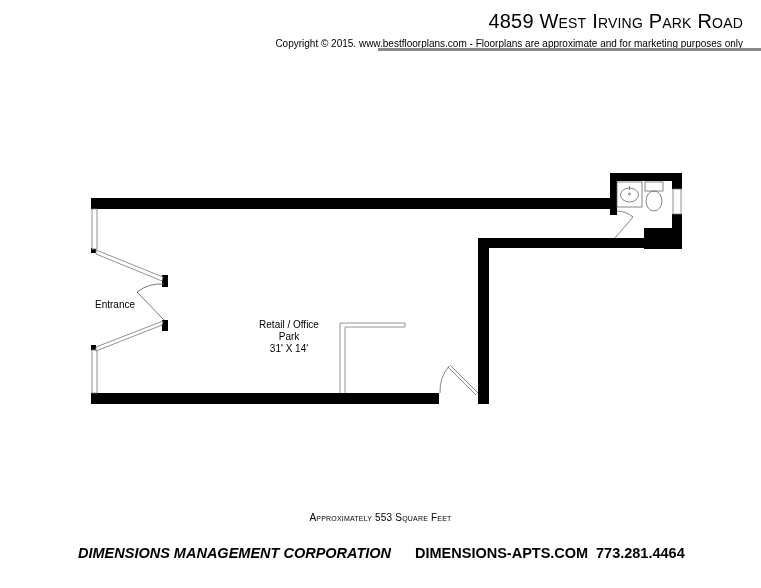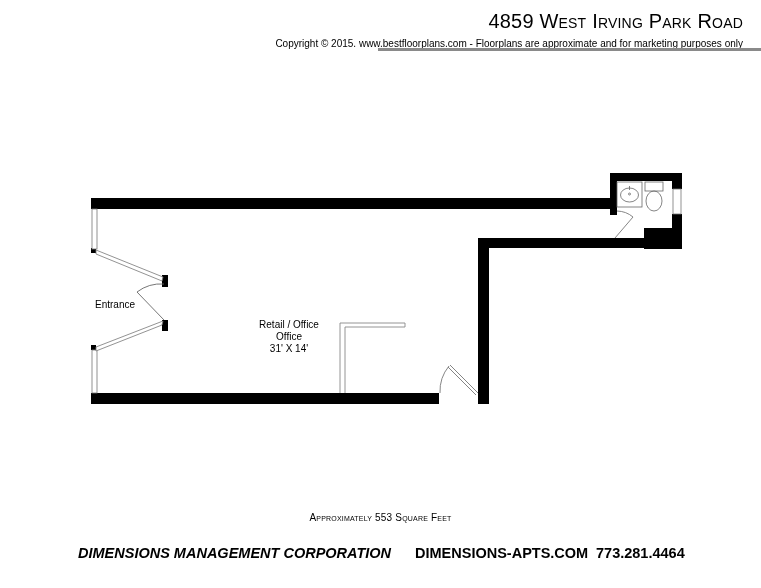--- a/index.html
+++ b/index.html
@@ -89,7 +89,7 @@
 
 <div class="lbl" style="left:239px;top:283px;width:100px;margin-top:36px;">
   <div>Retail / Office</div>
-  <div>Office</div>
+  <div>Park</div>
   <div>31' X 14'</div>
 </div>
 

